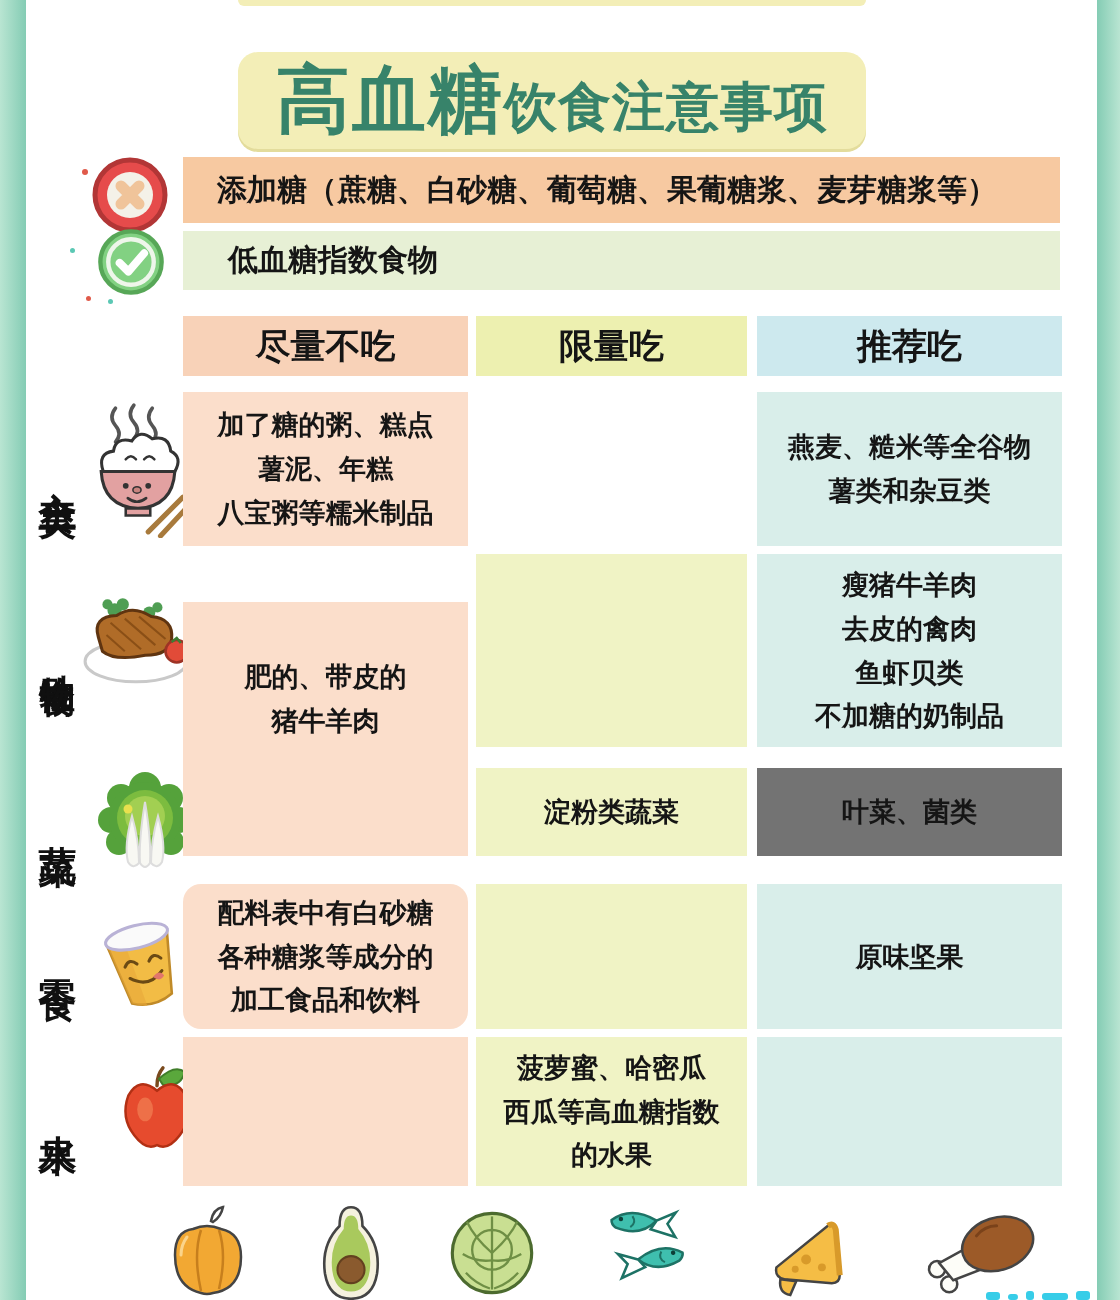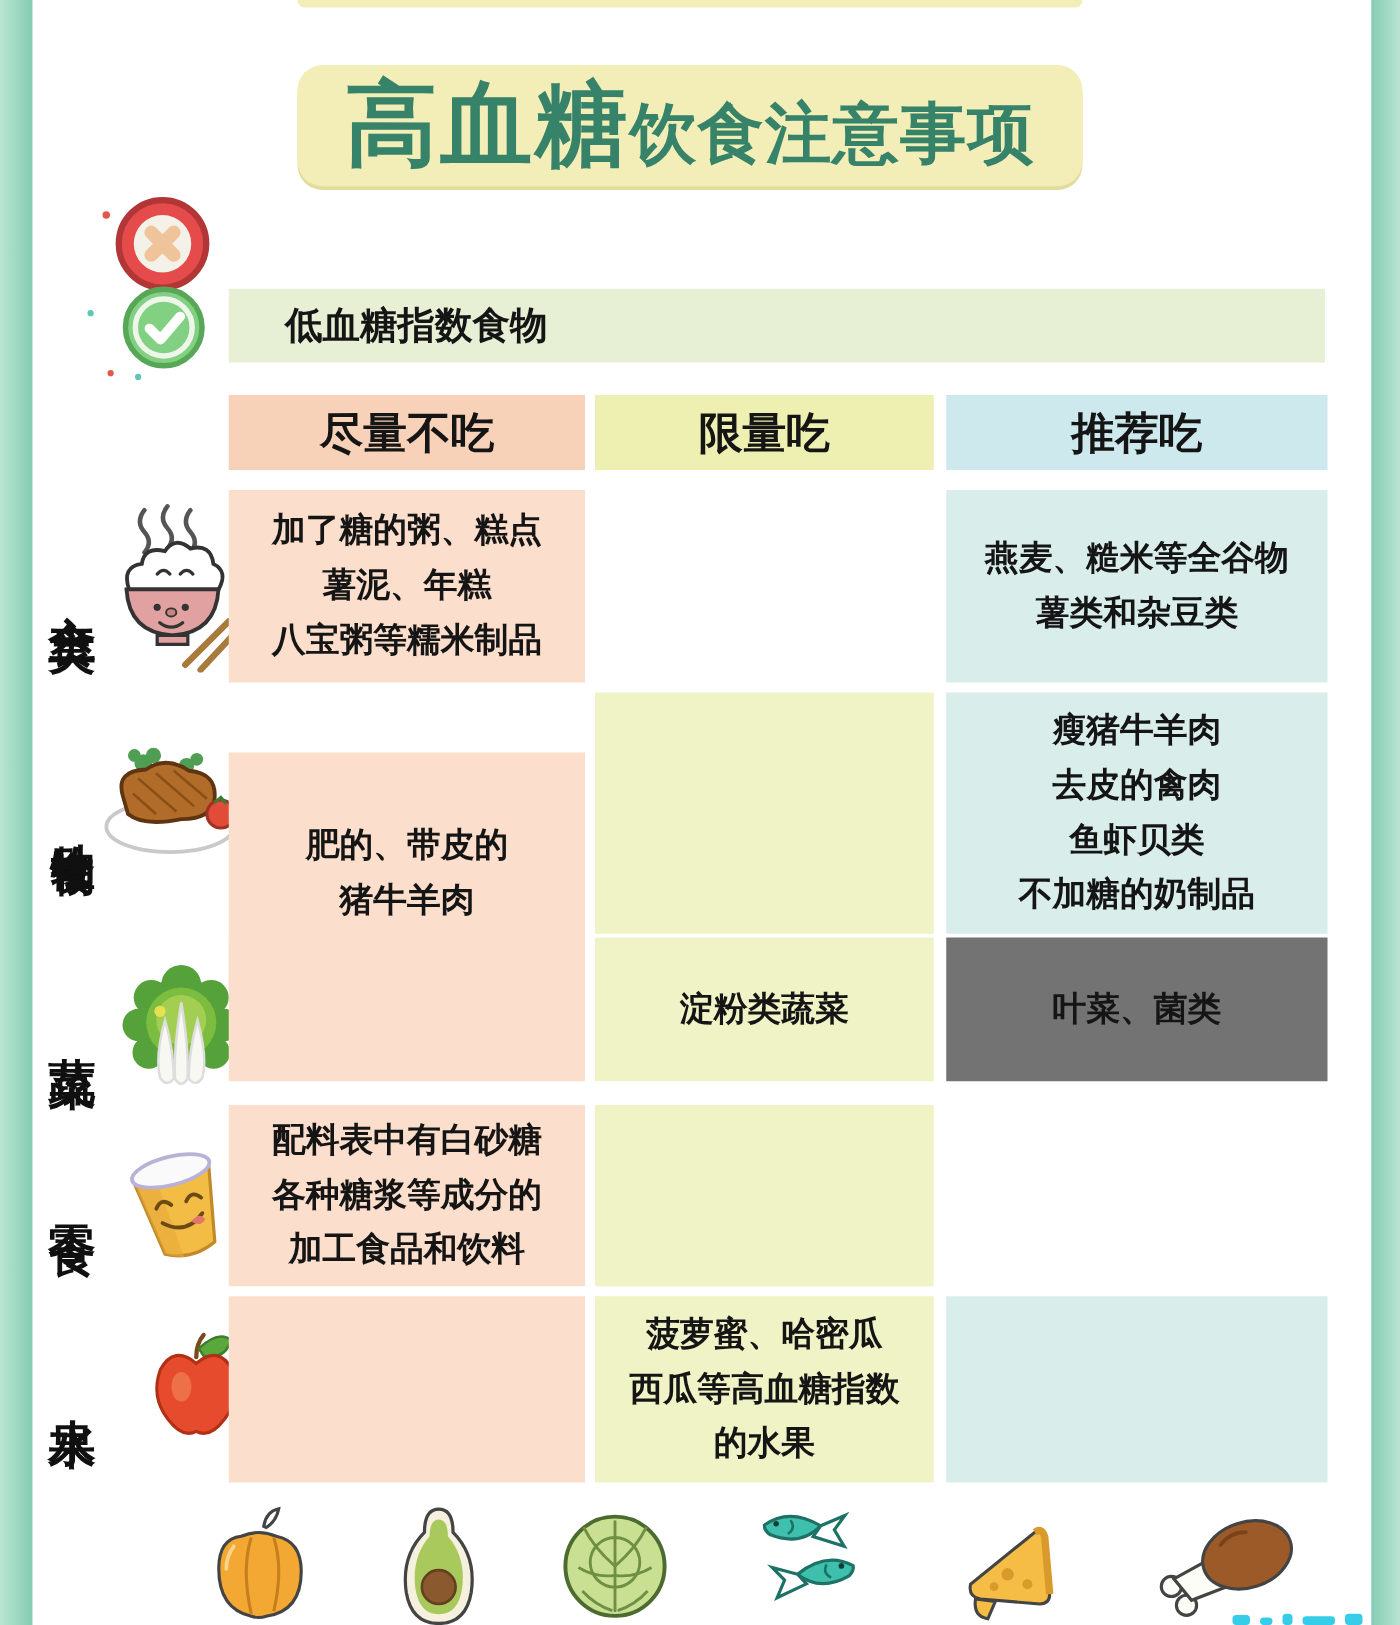--- a/index.html
+++ b/index.html
@@ -84,6 +84,9 @@
   <div class="abs dot" style="left:86px;top:296px;width:5px;height:5px;background:#e05a4a;"></div>
   <div class="abs dot" style="left:108px;top:299px;width:5px;height:5px;background:#5bc8b4;"></div>
 
+  <div class="abs banner" id="banner-no" style="background-color: rgb(247, 201, 161);">
+    <span>添加糖（蔗糖、白砂糖、葡萄糖、果葡糖浆、麦芽糖浆等）</span>
+  </div>
   <div class="abs banner" id="banner-yes" style="background-color: rgb(231, 240, 213); padding-left: 45px;">
     <span>低血糖指数食物</span>
   </div>

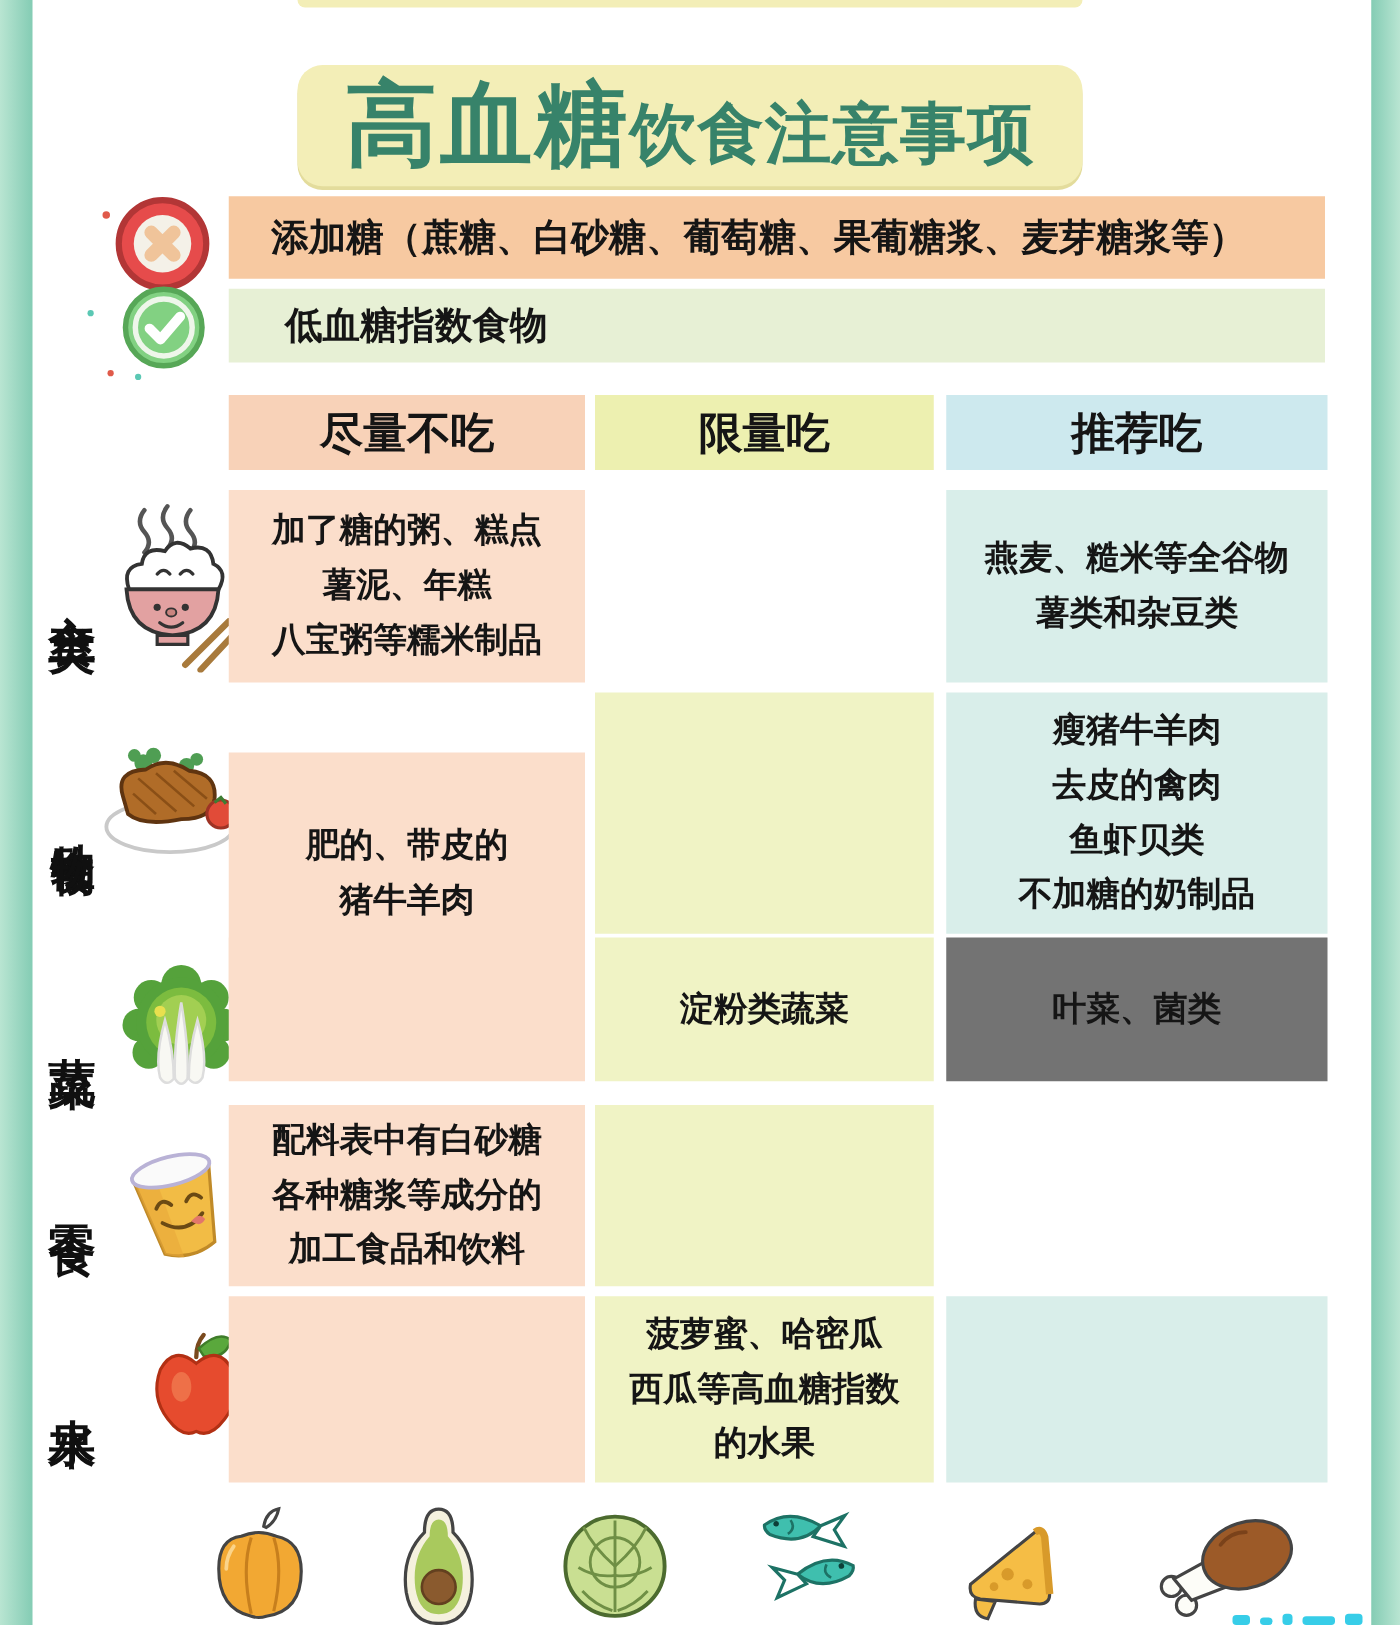--- a/index.html
+++ b/index.html
@@ -36,7 +36,7 @@
   .cell{display:flex;align-items:center;justify-content:center;text-align:center;
     font-size:27px;font-weight:800;line-height:1.62;color:#151515;white-space:pre-line;
     padding:0 10px;box-sizing:border-box;}
-  .r0{top:392px;height:154px;} .r1{top:554px;height:193px;} .r2{top:750px;height:115px;text-align:center;}
+  .r0{top:392px;height:154px;} .r1{top:554px;height:193px;} .r2{top:768px;height:88px;text-align:center;}
   .r3{top:884px;height:145px;} .r4{top:1037px;height:149px;}
   
   .cat{left:28px;width:58px;writing-mode:vertical-rl;text-orientation:upright;

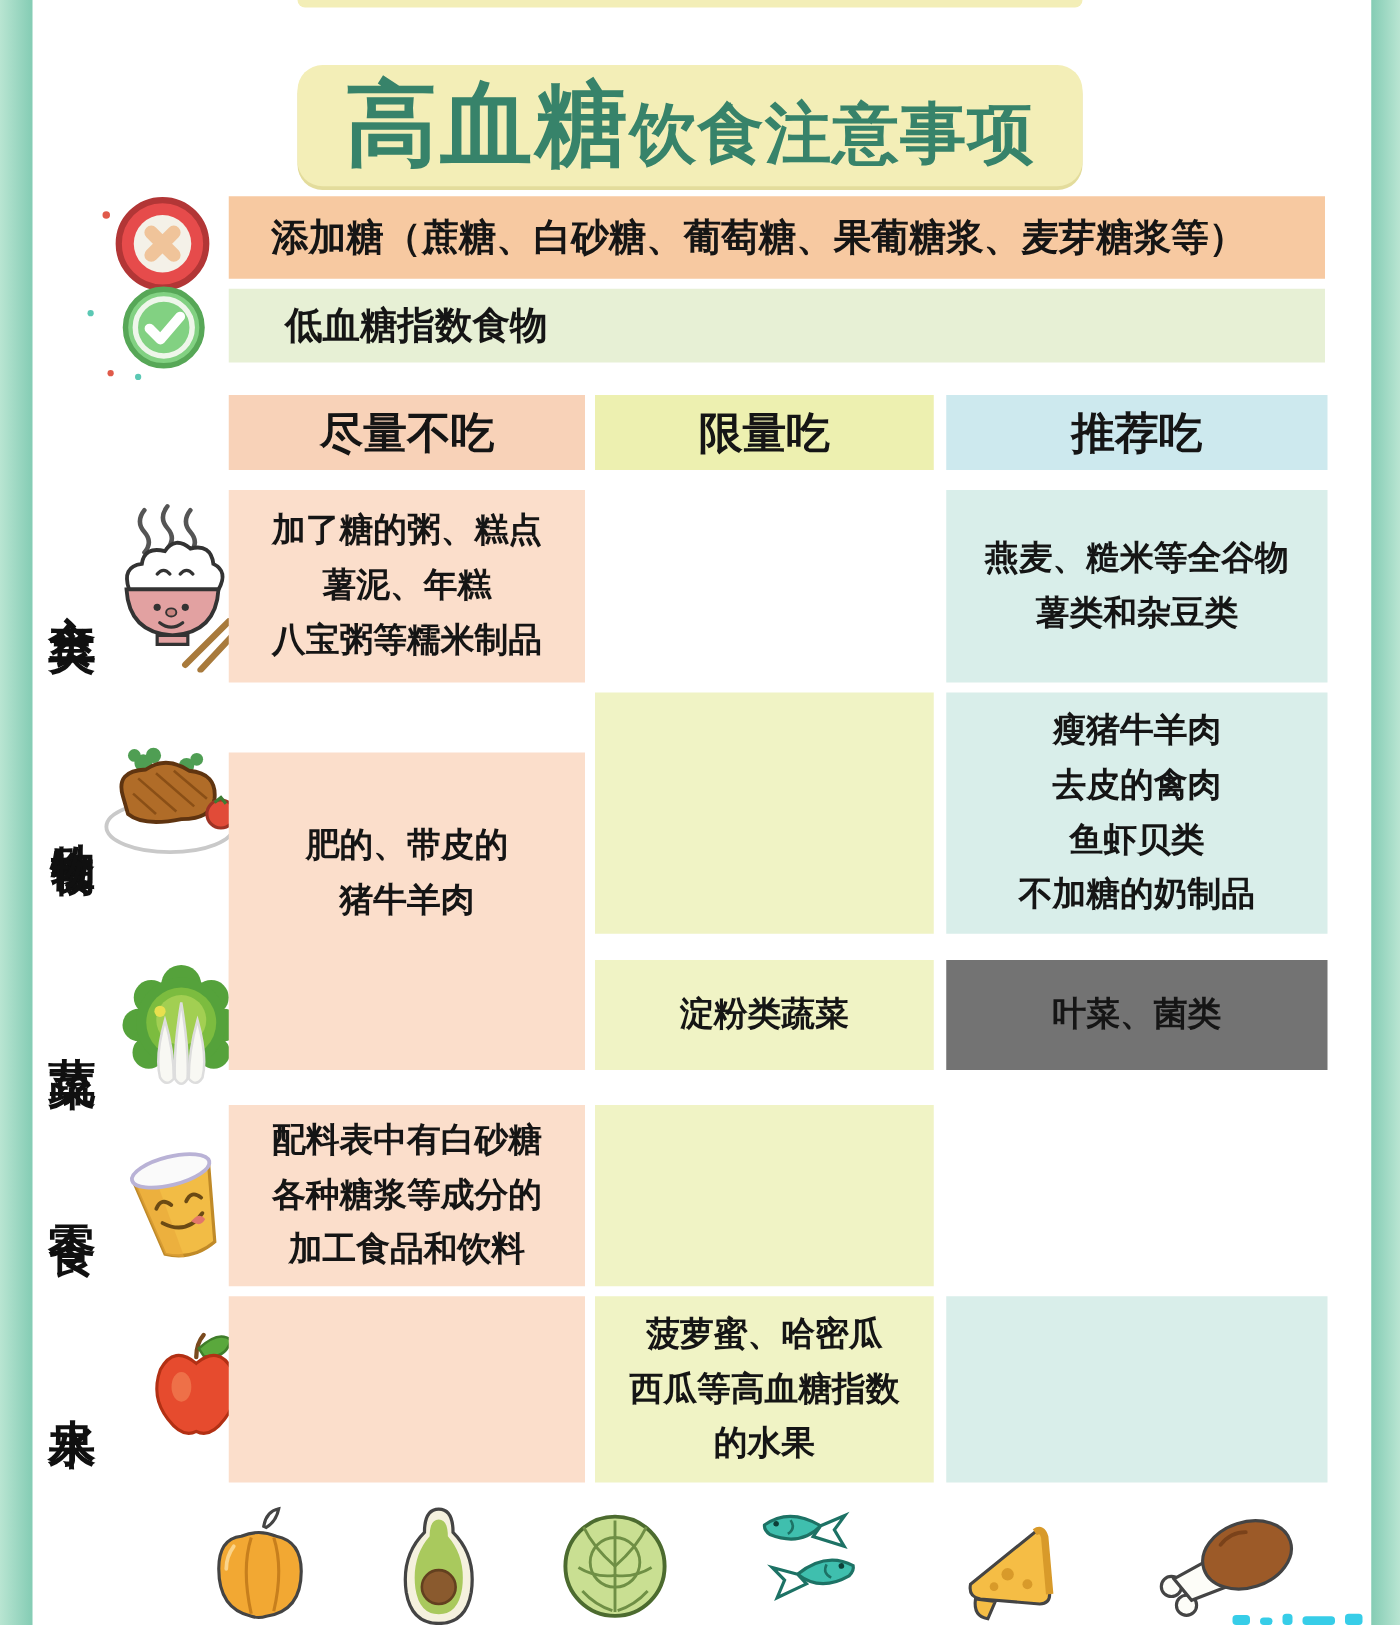--- a/index.html
+++ b/index.html
@@ -196,7 +196,7 @@
   <div class="abs cell r2 c1" style="background-color: rgb(240, 243, 197);">淀粉类蔬菜</div>
   <div class="abs cell r2 c2" style="background-color: #737373;">叶菜、菌类</div>
 
-  <div class="abs cell r3 c0" style="background-color: rgb(251, 222, 203);">配料表中有白砂糖
+  <div class="abs cell r3 c0" style="background-color: rgb(251, 222, 203); border-radius: 18px;">配料表中有白砂糖
 各种糖浆等成分的
 加工食品和饮料</div>
   <div class="abs cell r3 c1" style="background-color: rgb(240, 243, 197);"></div>

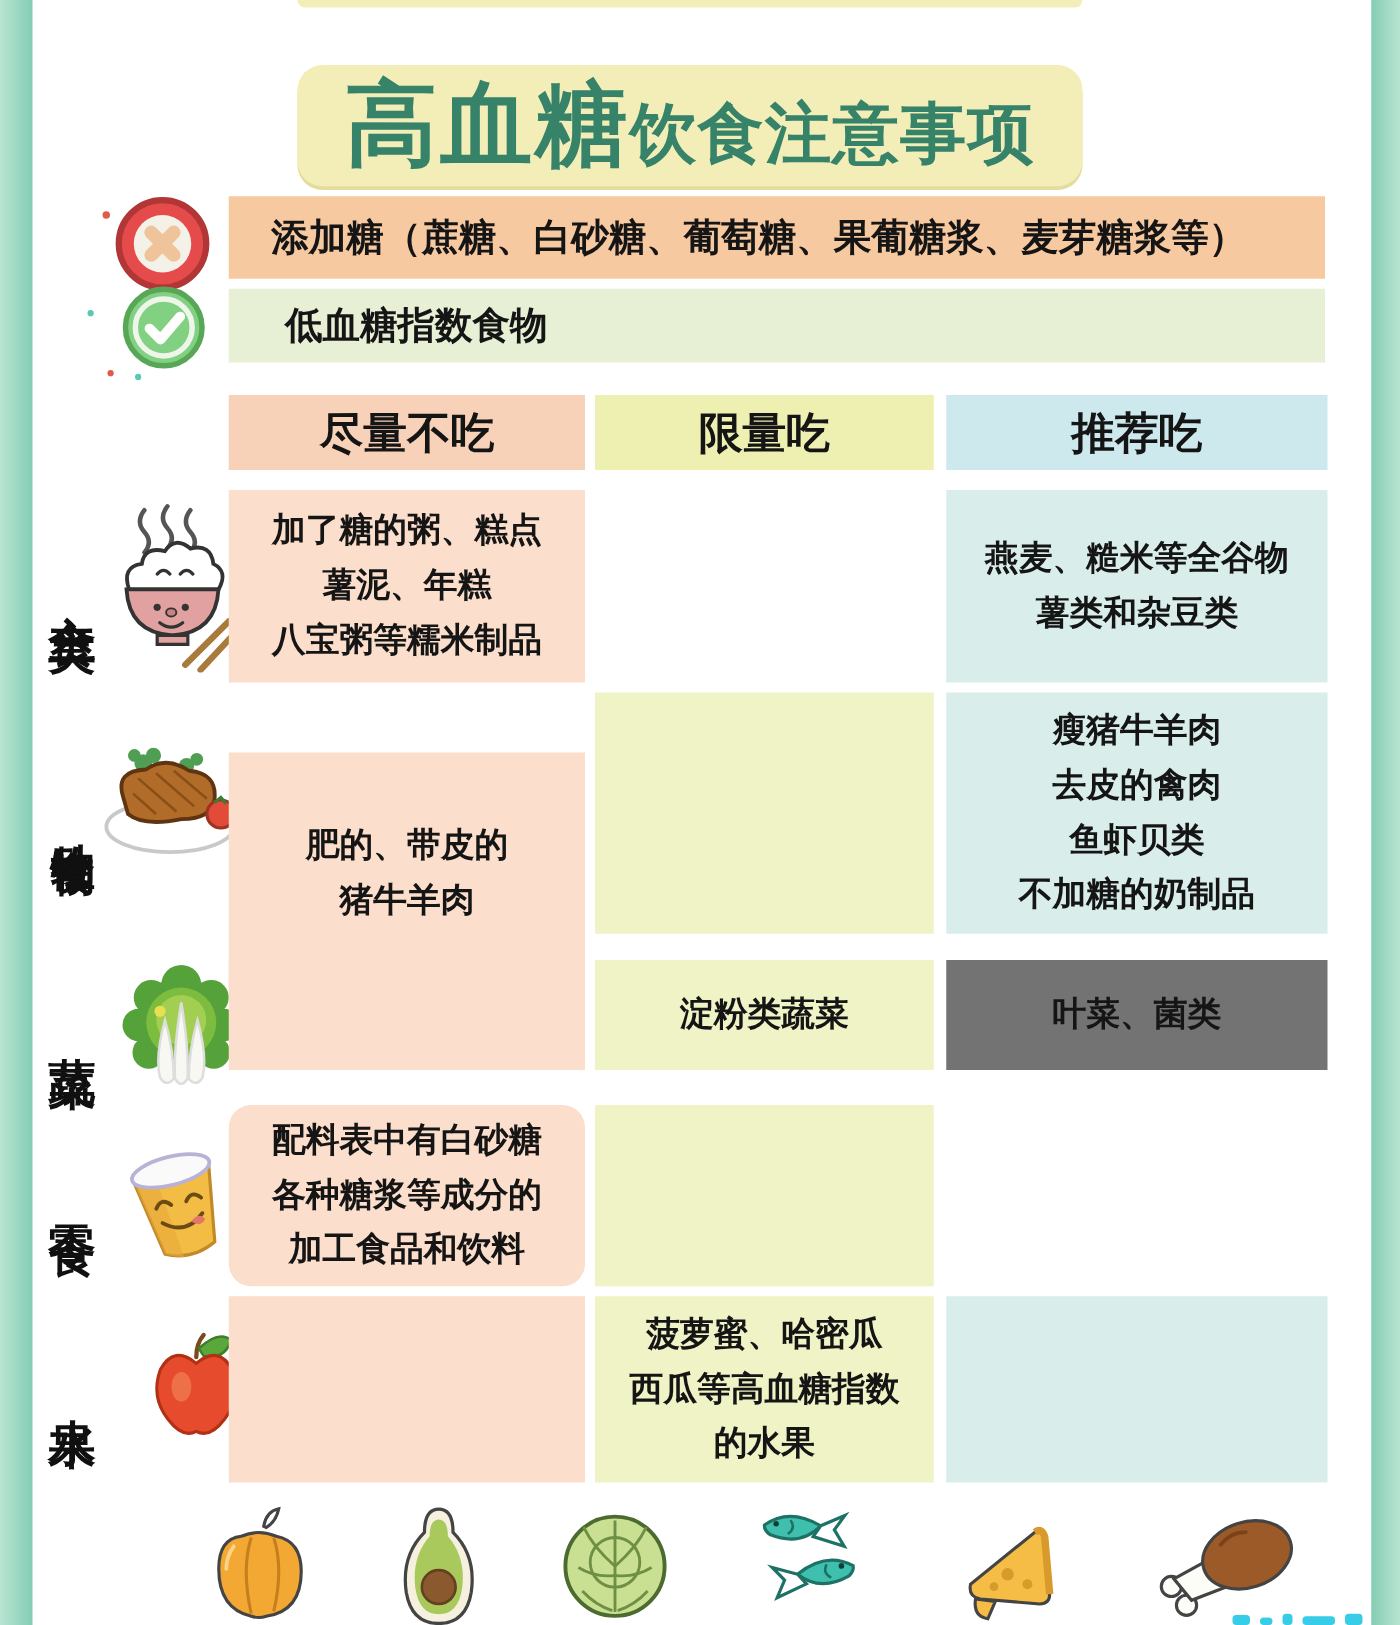--- a/index.html
+++ b/index.html
@@ -200,6 +200,7 @@
 各种糖浆等成分的
 加工食品和饮料</div>
   <div class="abs cell r3 c1" style="background-color: rgb(240, 243, 197);"></div>
+  <div class="abs cell r3 c2" style="background-color: rgb(217, 238, 234);">原味坚果</div>
 
   <div class="abs cell r4 c0" style="background-color: rgb(251, 222, 203);"></div>
   <div class="abs cell r4 c1" style="background-color: rgb(240, 243, 197);">菠萝蜜、哈密瓜

